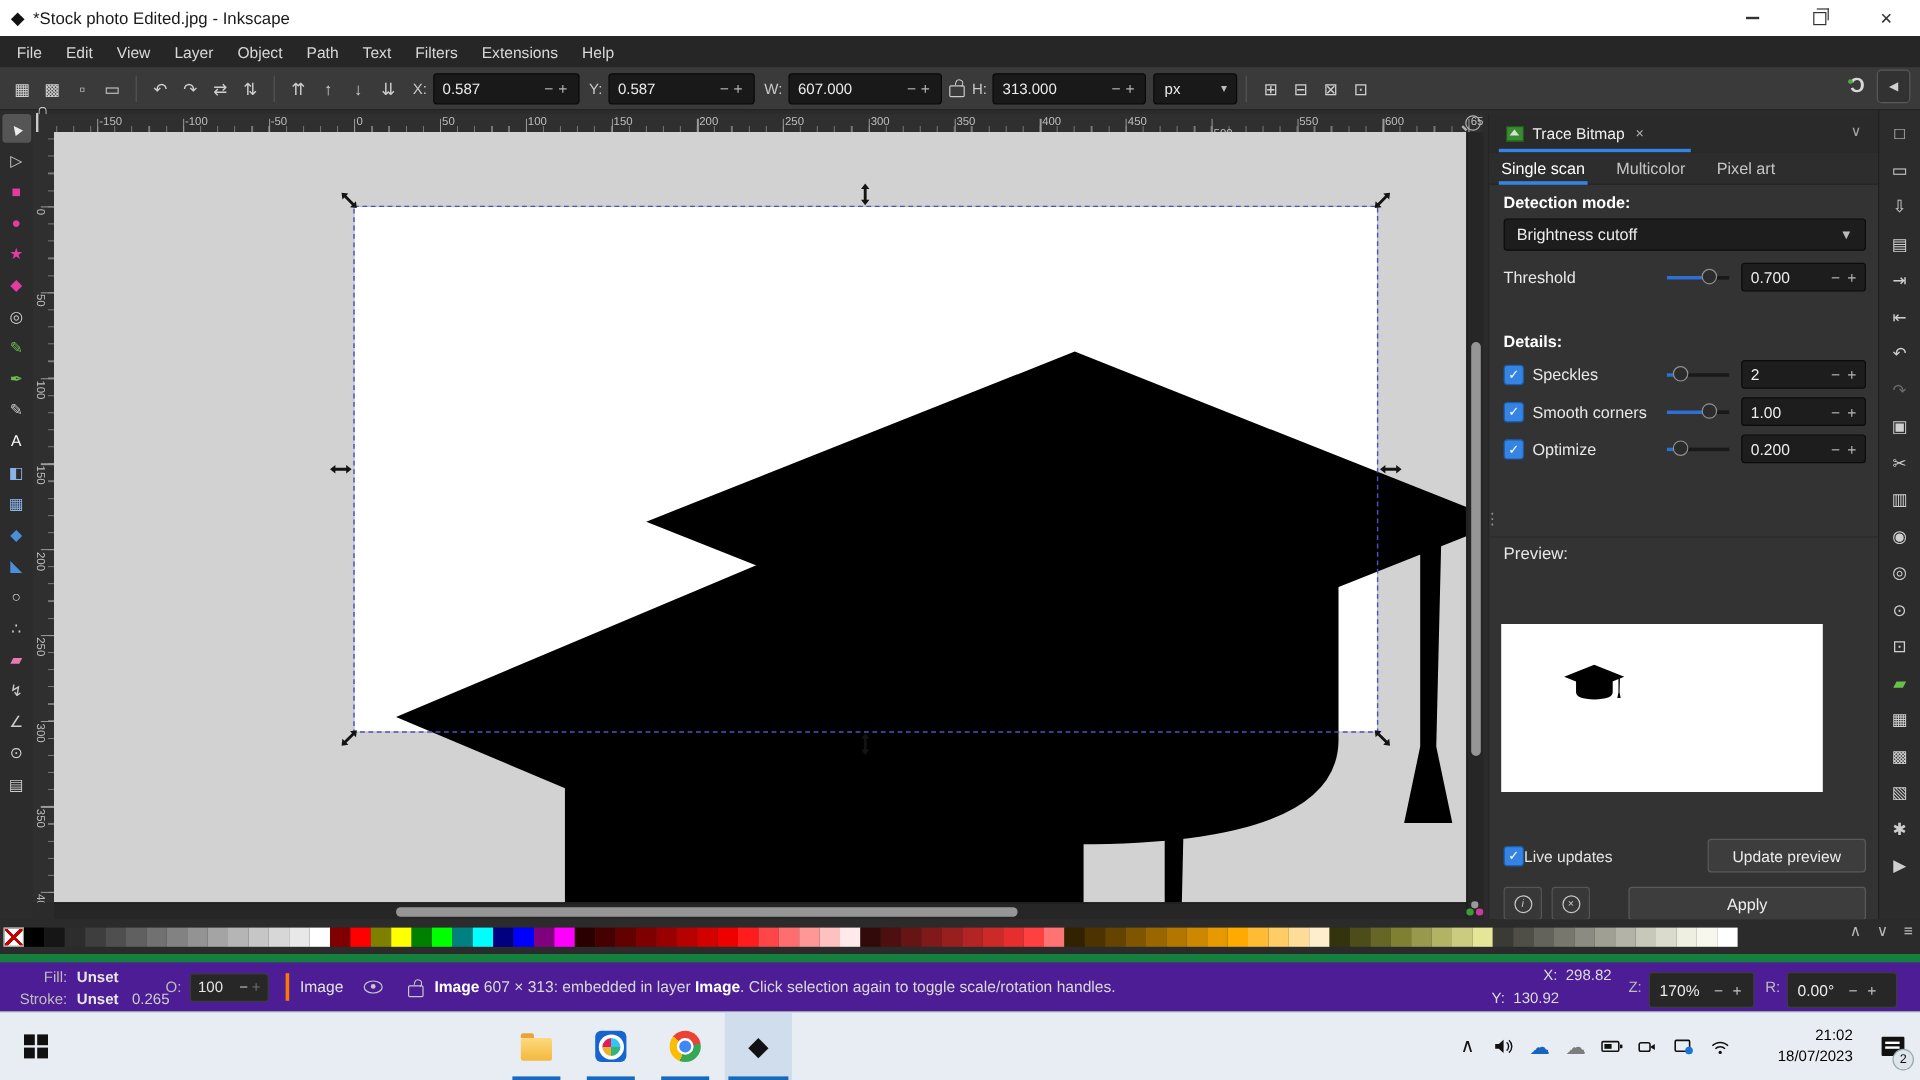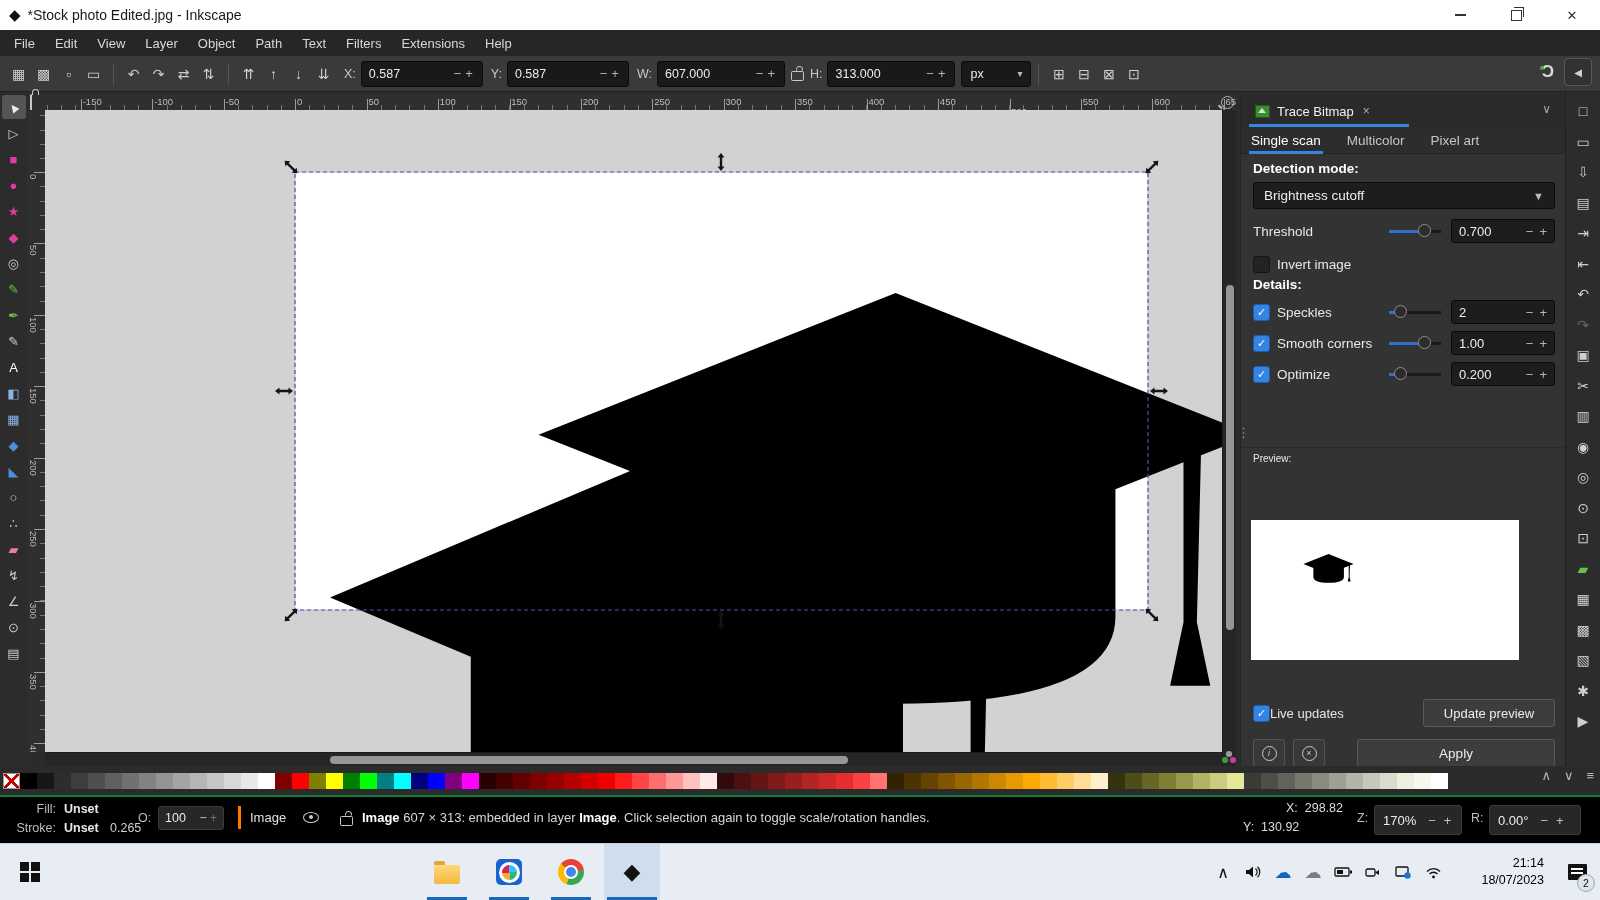--- a/index.html
+++ b/index.html
@@ -441,10 +441,6 @@
       </span>
     </div>
 
-    <div class="prow" style="top:157px">
-      <span class="cb">✓</span>
-      <span class="lbl">Invert image</span>
-    </div>
 
     <span class="boldlab" style="top:182px">Details:</span>
     <div id="details-rows">

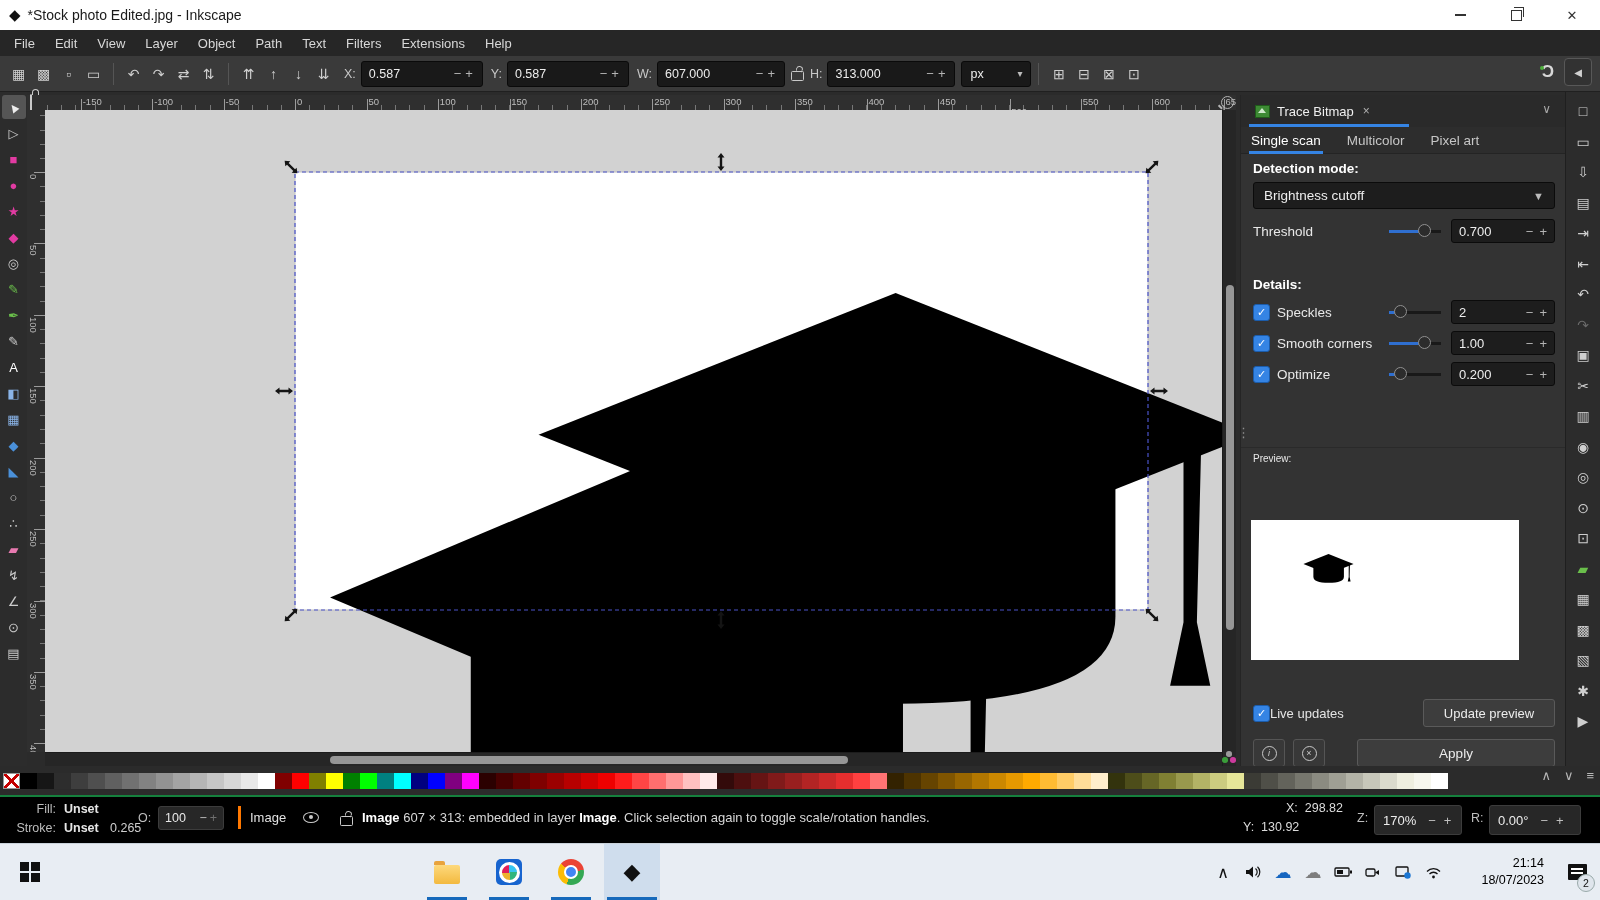--- a/index.html
+++ b/index.html
@@ -98,7 +98,7 @@
   .vspin .p{color:#b5b5b5;padding-left:3px}
   #dock-grip{position:absolute;left:-4px;top:330px;color:#8f8f8f;font-size:13px}
   #dock-divider{position:absolute;left:0;top:352px;width:100%;height:1px;background:#2a2a2a}
-  #preview-label{position:absolute;left:12px;top:358px;font-size:10px;color:#e8e8e8}
+  #preview-label{position:absolute;left:12px;top:358px;font-size:14px;color:#e8e8e8}
   #preview-box{position:absolute;left:10px;top:425px;width:268px;height:140px;background:#fff}
   #live-row{position:absolute;left:12px;right:10px;top:605px;height:26px;display:flex;align-items:center}
   #update-preview-btn{margin-left:auto;width:130px;height:26px;background:#3d3d3d;border:1px solid #5a5a5a;border-radius:3px;color:#ececec;display:flex;align-items:center;justify-content:center;font-size:13px}

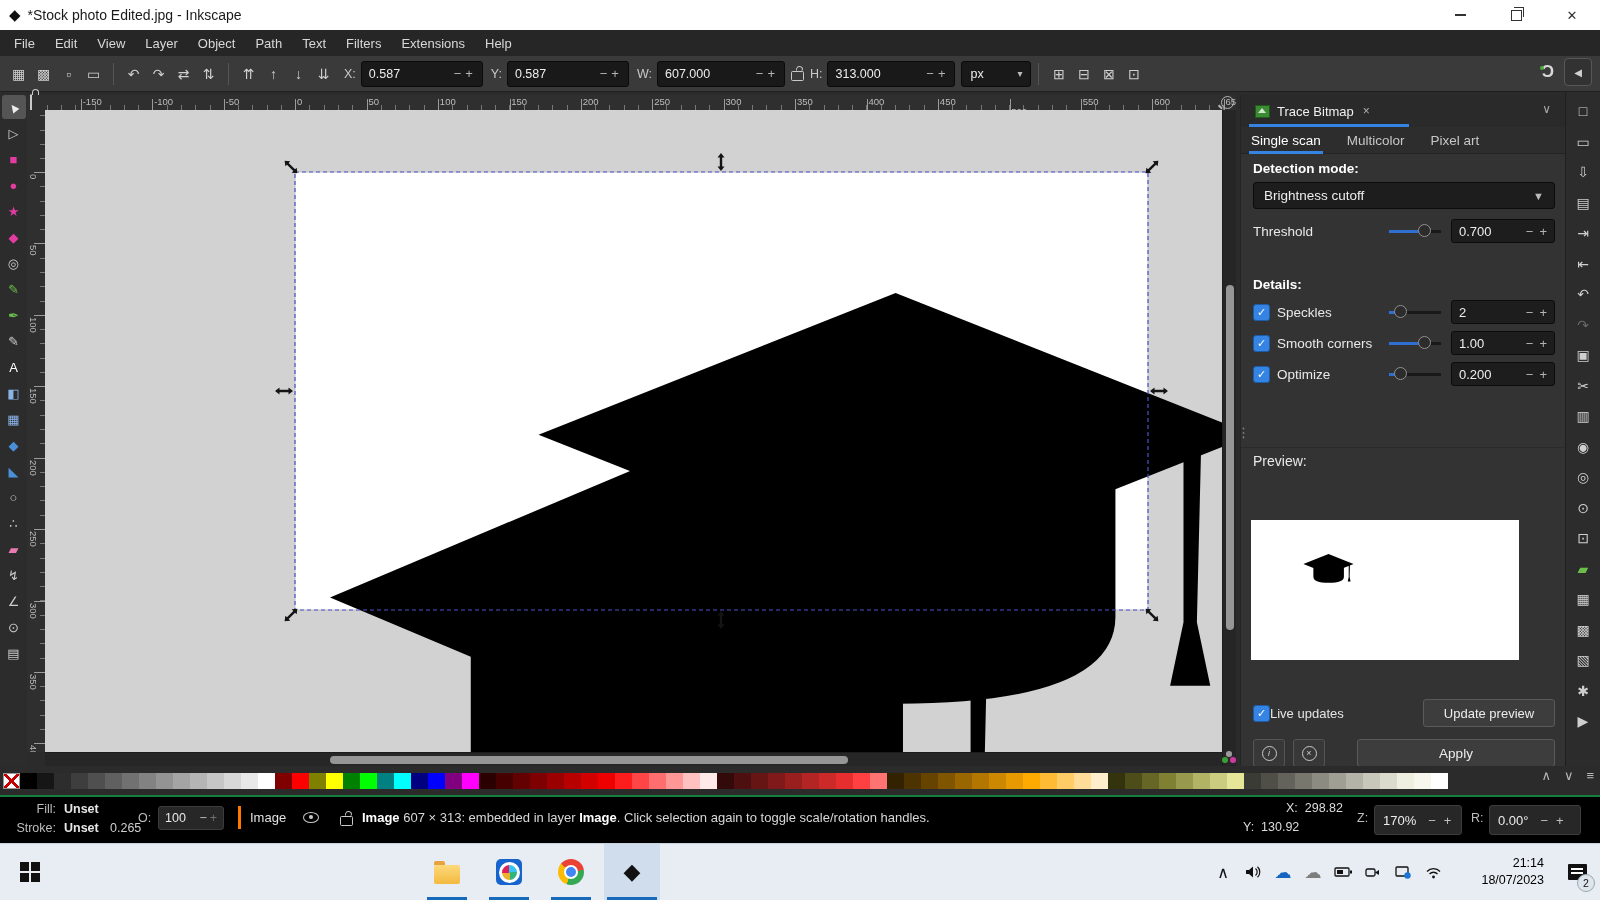--- a/index.html
+++ b/index.html
@@ -115,7 +115,7 @@
   .swatch.none{background:#fff;border:1px solid #999;background-image:linear-gradient(45deg,transparent 44%,#c40000 44%,#c40000 56%,transparent 56%),linear-gradient(-45deg,transparent 44%,#c40000 44%,#c40000 56%,transparent 56%)}
   #palette-controls{position:absolute;right:6px;top:768px;display:flex;gap:13px;color:#b8b8b8;font-size:13px}
   
-  #statusbar{left:0;top:795px;width:1600px;height:48px;background:#000000;border-top:2px solid #15803d;box-sizing:border-box;color:#d5d5d5;font-size:12.5px}
+  #statusbar{left:0;top:795px;width:1600px;height:48px;background:#4c1d95;border-top:7px solid #15803d;box-sizing:border-box;color:#d5d5d5;font-size:12.5px}
   #statusbar .r1{top:5px}#statusbar .r2{top:24px}
   .slab{position:absolute;color:#bdbdbd}
   .sval{position:absolute;font-weight:bold;color:#e6e6e6}

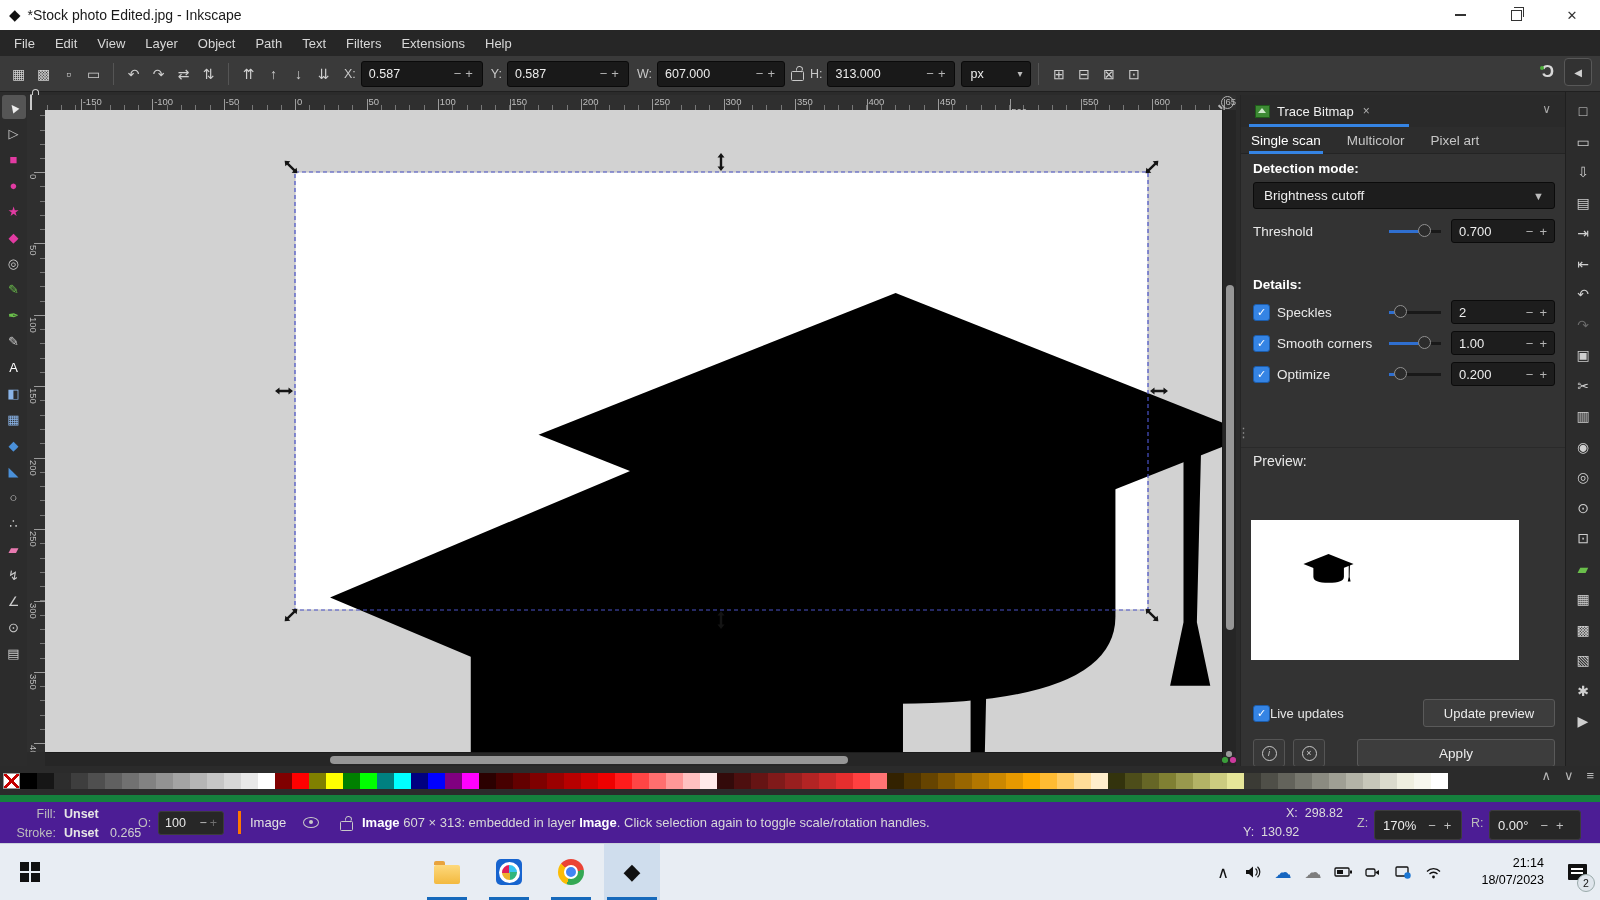--- a/index.html
+++ b/index.html
@@ -729,7 +729,7 @@
           </svg>
       </span>
       <span id="clock-block">
-        <span>21:14</span><br>
+        <span>21:02</span><br>
         <span>18/07/2023</span>
       </span>
       <span id="notif">

